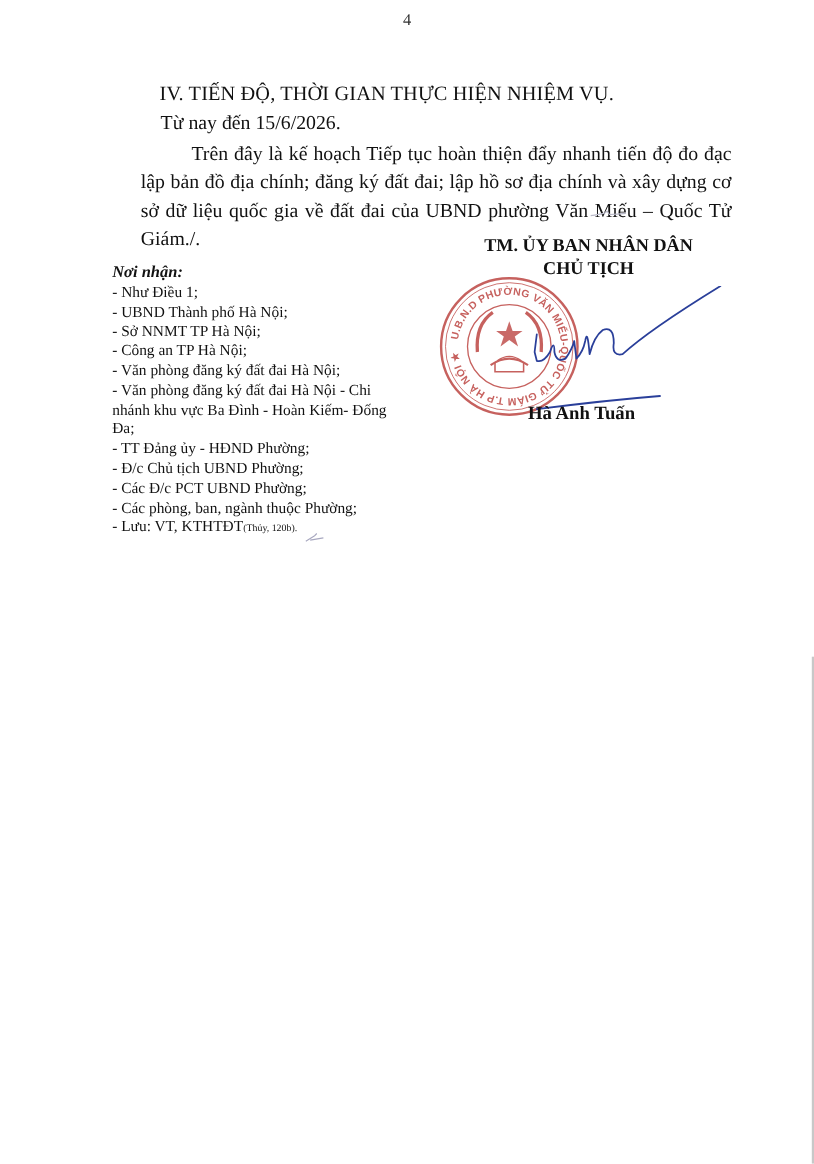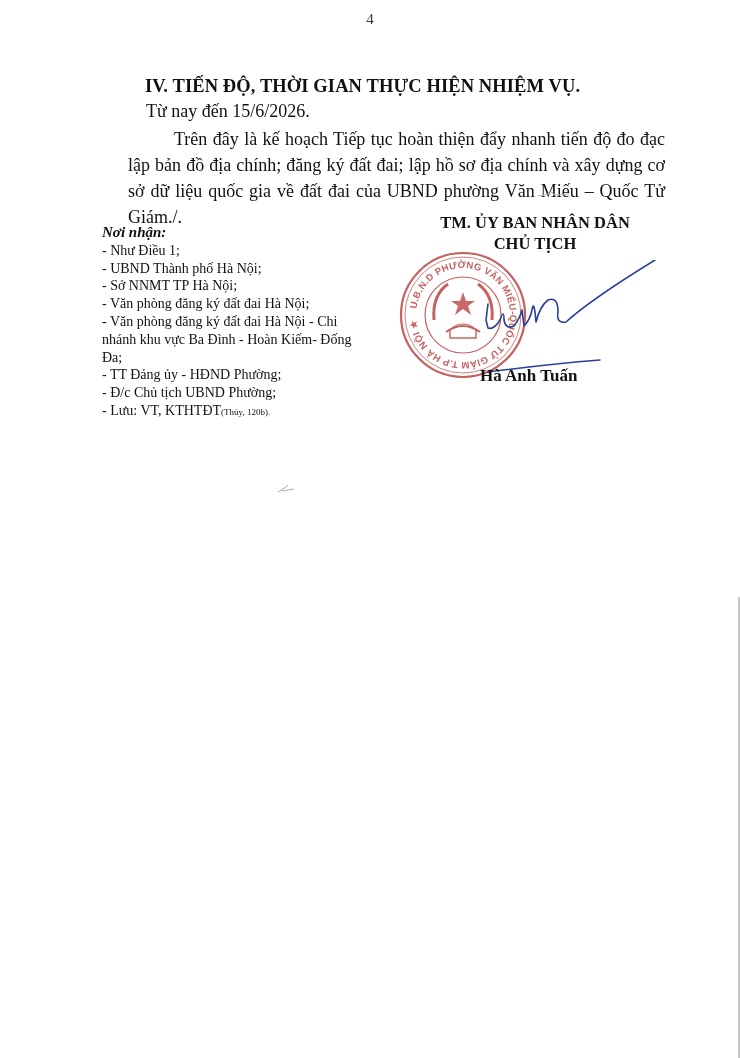--- a/index.html
+++ b/index.html
@@ -9,7 +9,7 @@
   }
   .edge-line { position: absolute; left: 738px; top: 597px; width: 2px; height: 461px; background: #c8c8c8; }
   .page-num { position: absolute; top: 11px; left: 0; width: 740px; text-align: center; font-size: 15px; color: #333; }
-  .heading { position: absolute; left: 145px; top: 76px; font-size: 18.5px; font-weight: bold; letter-spacing: 0.1px; white-space: nowrap; }
+  .heading { position: absolute; left: 145px; top: 76px; font-size: 18.5px; font-weight: normal; letter-spacing: 0.1px; white-space: nowrap; }
   .deadline { position: absolute; left: 146px; top: 101px; font-size: 18px; white-space: nowrap; }
   .para { position: absolute; left: 102px; top: 126px; width: 537px; font-size: 18px; line-height: 26px; text-align: justify; margin-left: 26px; }
   .para .indent { display: inline-block; width: 46px; }

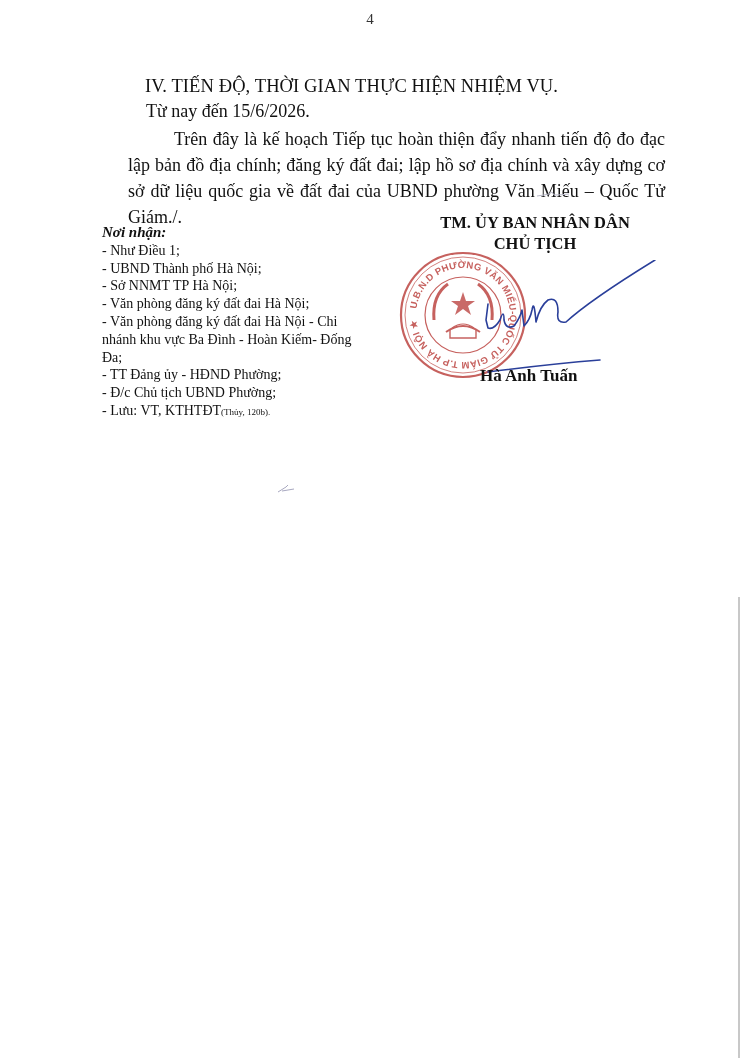--- a/index.html
+++ b/index.html
@@ -14,7 +14,7 @@
   .para { position: absolute; left: 102px; top: 126px; width: 537px; font-size: 18px; line-height: 26px; text-align: justify; margin-left: 26px; }
   .para .indent { display: inline-block; width: 46px; }
   .ink-mark { position: absolute; }
-  .recipients { position: absolute; left: 102px; top: 224px; width: 270px; font-size: 14px; line-height: 17.8px; }
+  .recipients { position: absolute; left: 102px; top: 240px; width: 270px; font-size: 14px; line-height: 17.8px; }
   .recipients .title { font-weight: bold; font-style: italic; font-size: 15px; }
   .recipients .small { font-size: 9px; }
   .sig-block { position: absolute; left: 420px; top: 212px; width: 230px; text-align: center; font-weight: bold; }

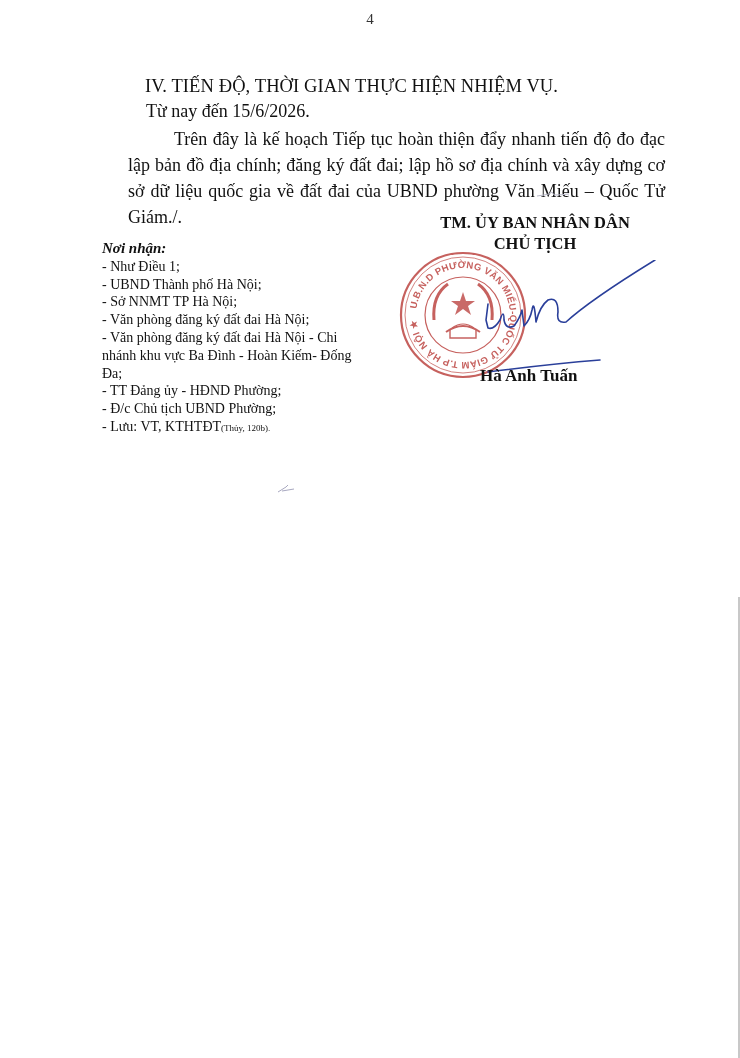--- a/index.html
+++ b/index.html
@@ -44,6 +44,7 @@
   <div>- Như Điều 1;</div>
   <div>- UBND Thành phố Hà Nội;</div>
   <div>- Sở NNMT TP Hà Nội;</div>
+  <div>- Công an TP Hà Nội;</div>
   <div>- Văn phòng đăng ký đất đai Hà Nội;</div>
   <div>- Văn phòng đăng ký đất đai Hà Nội - Chi nhánh khu vực Ba Đình - Hoàn Kiếm- Đống Đa;</div>
   <div>- TT Đảng ủy - HĐND Phường;</div>

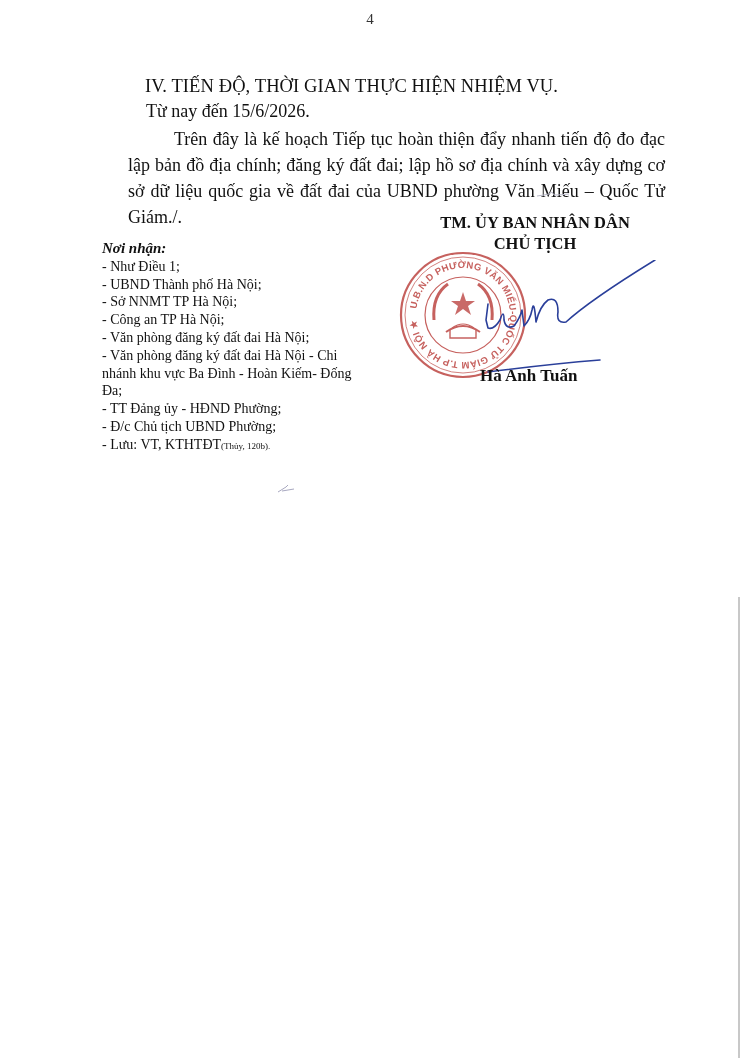--- a/index.html
+++ b/index.html
@@ -49,6 +49,7 @@
   <div>- Văn phòng đăng ký đất đai Hà Nội - Chi nhánh khu vực Ba Đình - Hoàn Kiếm- Đống Đa;</div>
   <div>- TT Đảng ủy - HĐND Phường;</div>
   <div>- Đ/c Chủ tịch UBND Phường;</div>
+  <div>- Các Đ/c PCT UBND Phường;</div>
   <div><span>- Lưu: VT, KTHTĐT</span><span class="small">(Thủy, 120b).</span></div>
 </div>
 

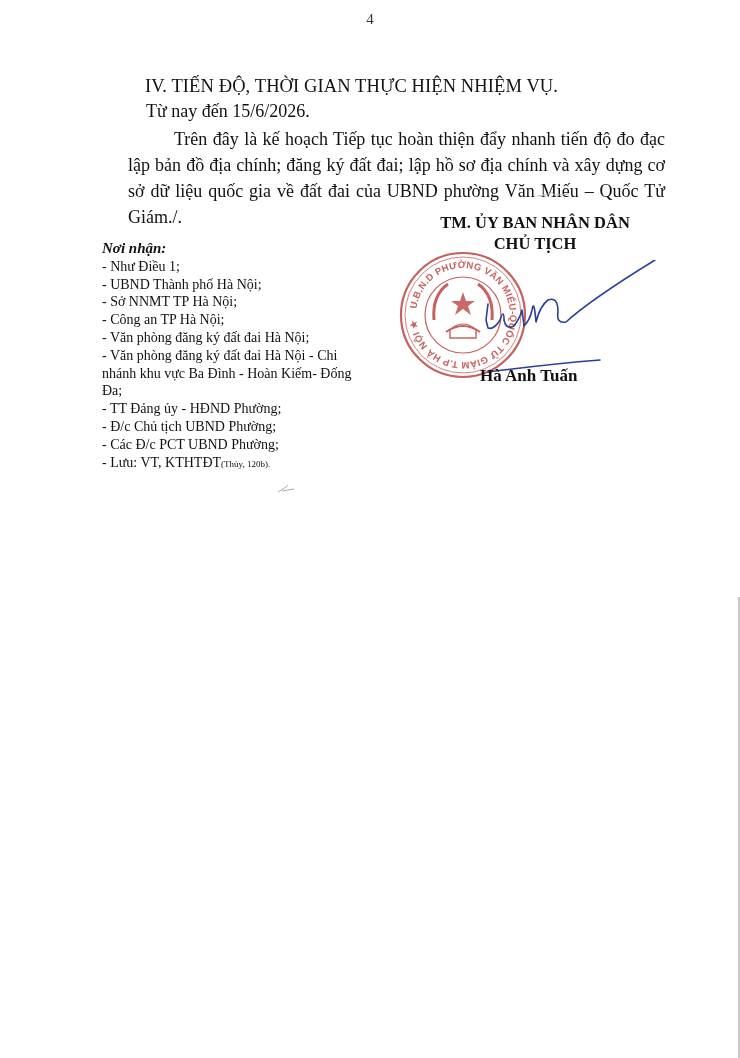--- a/index.html
+++ b/index.html
@@ -50,6 +50,7 @@
   <div>- TT Đảng ủy - HĐND Phường;</div>
   <div>- Đ/c Chủ tịch UBND Phường;</div>
   <div>- Các Đ/c PCT UBND Phường;</div>
+  <div>- Các phòng, ban, ngành thuộc Phường;</div>
   <div><span>- Lưu: VT, KTHTĐT</span><span class="small">(Thủy, 120b).</span></div>
 </div>
 

